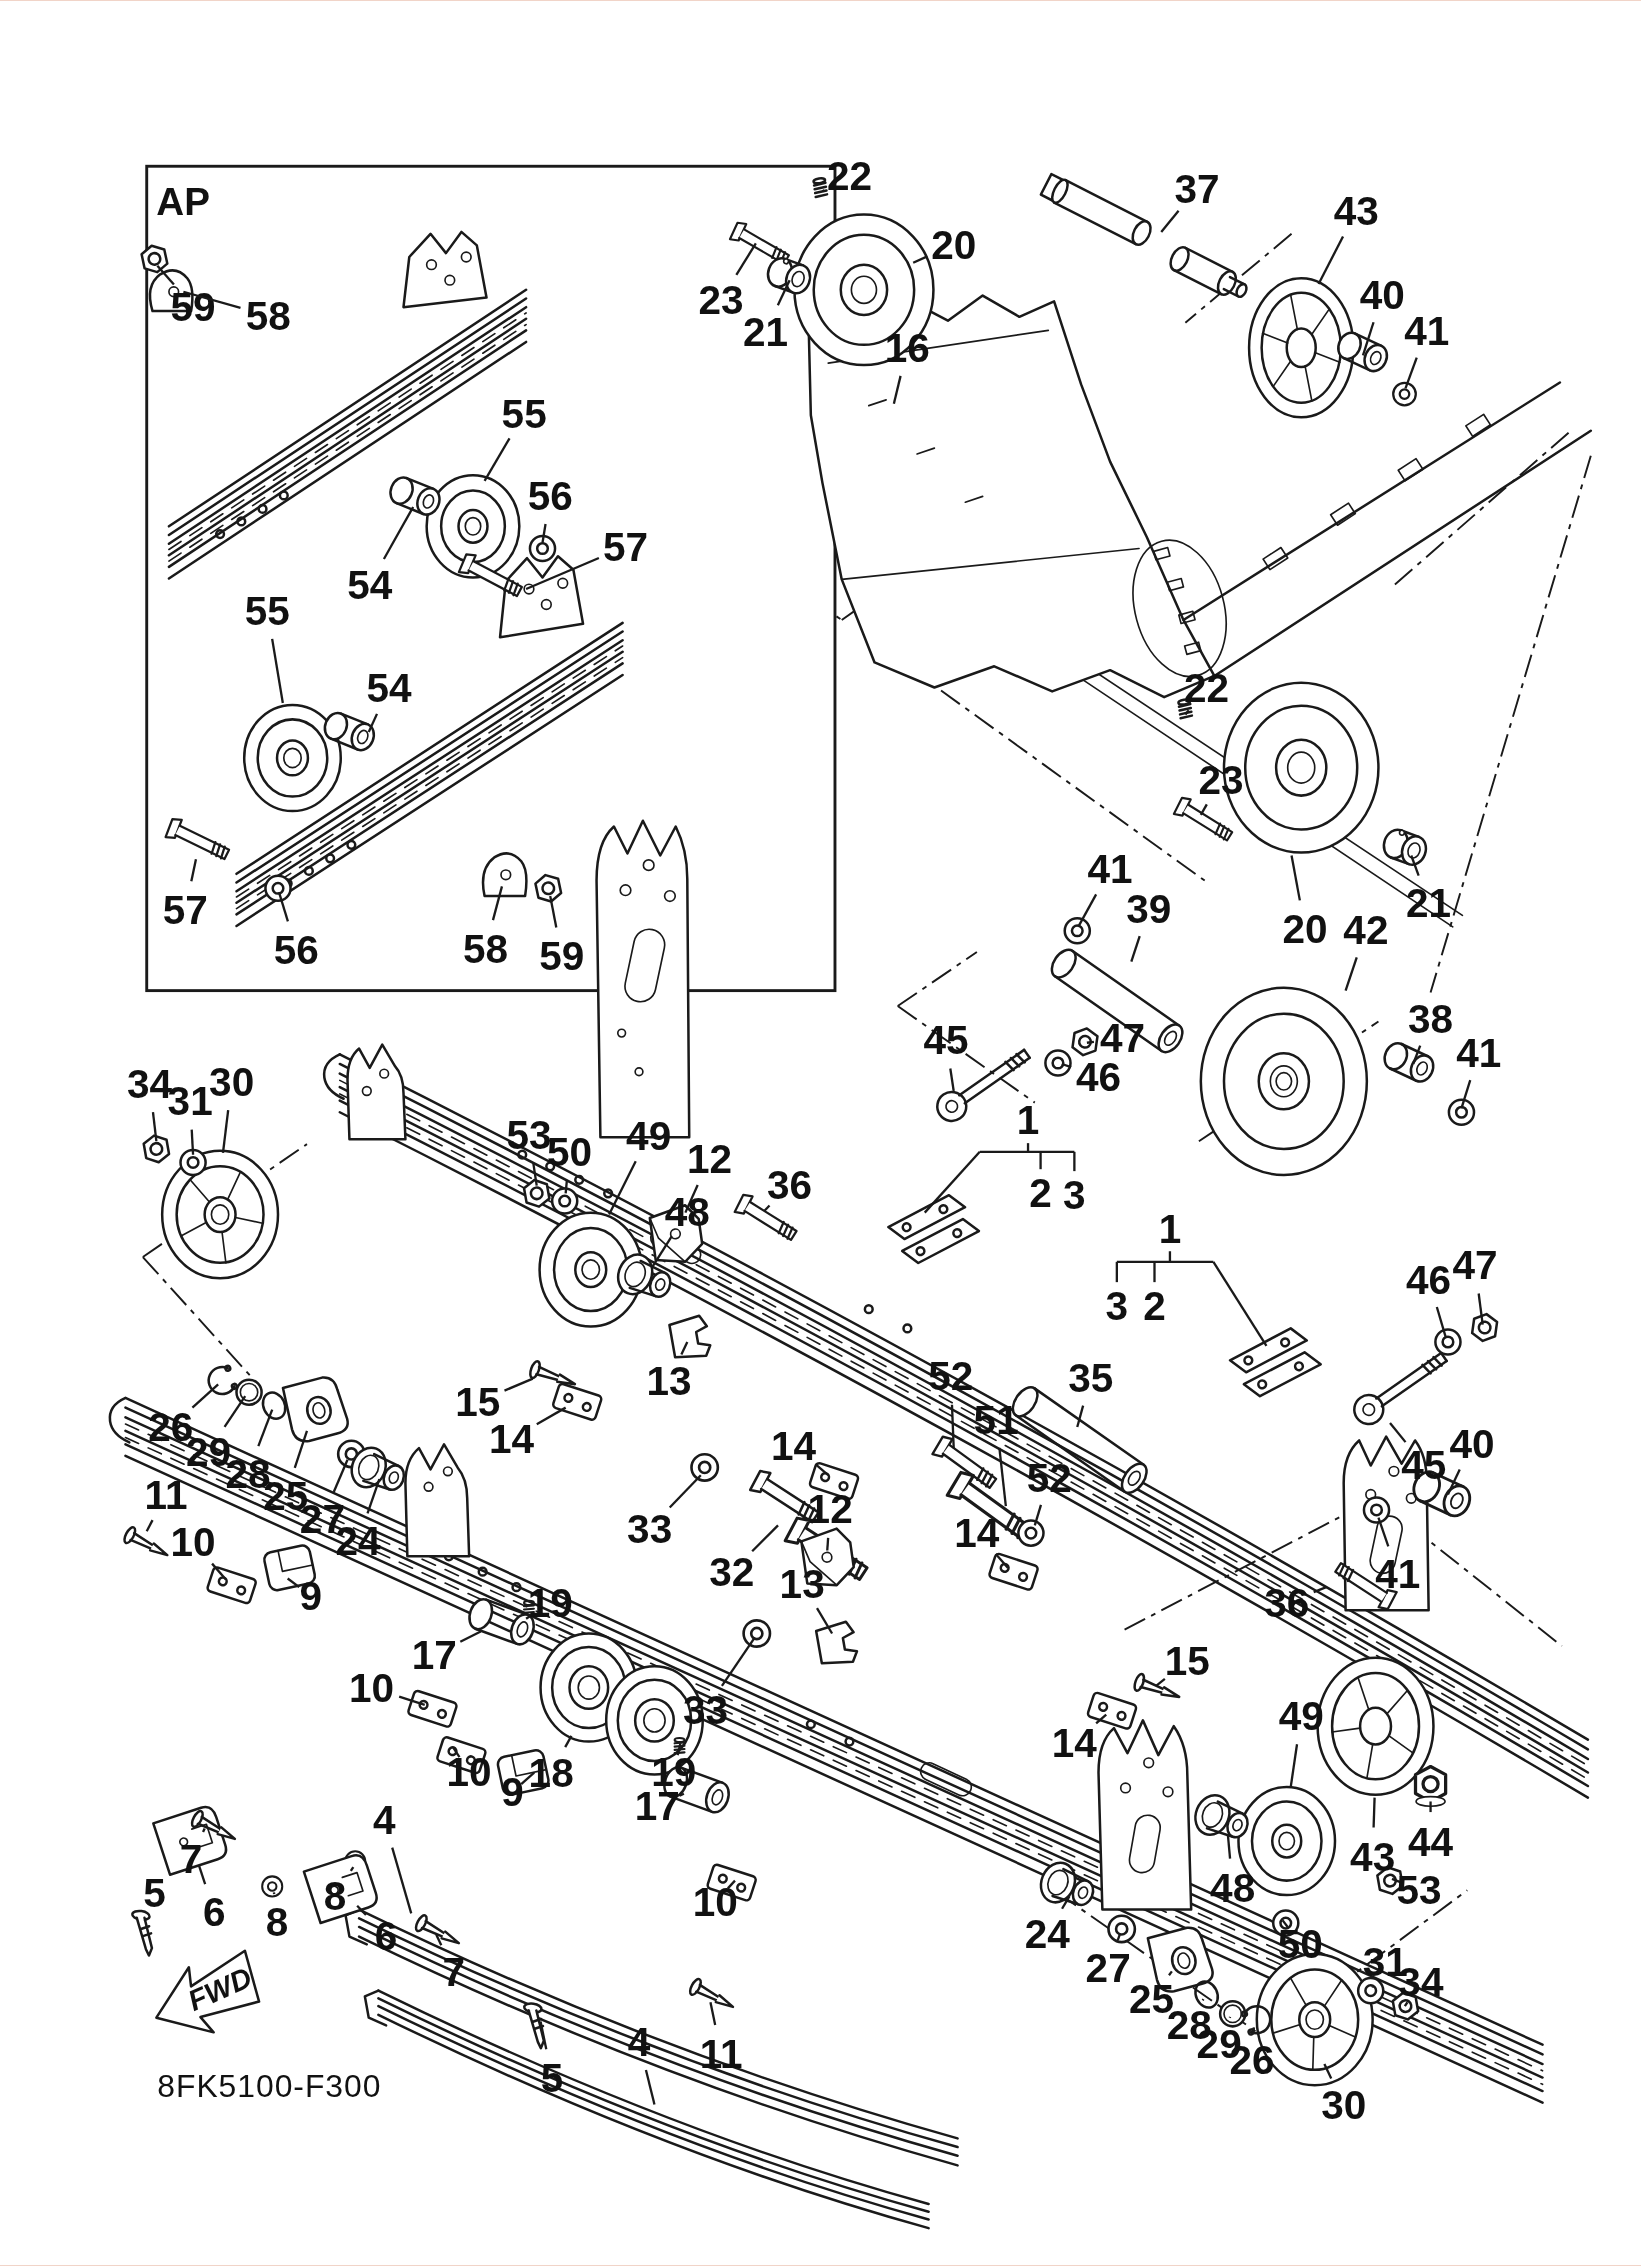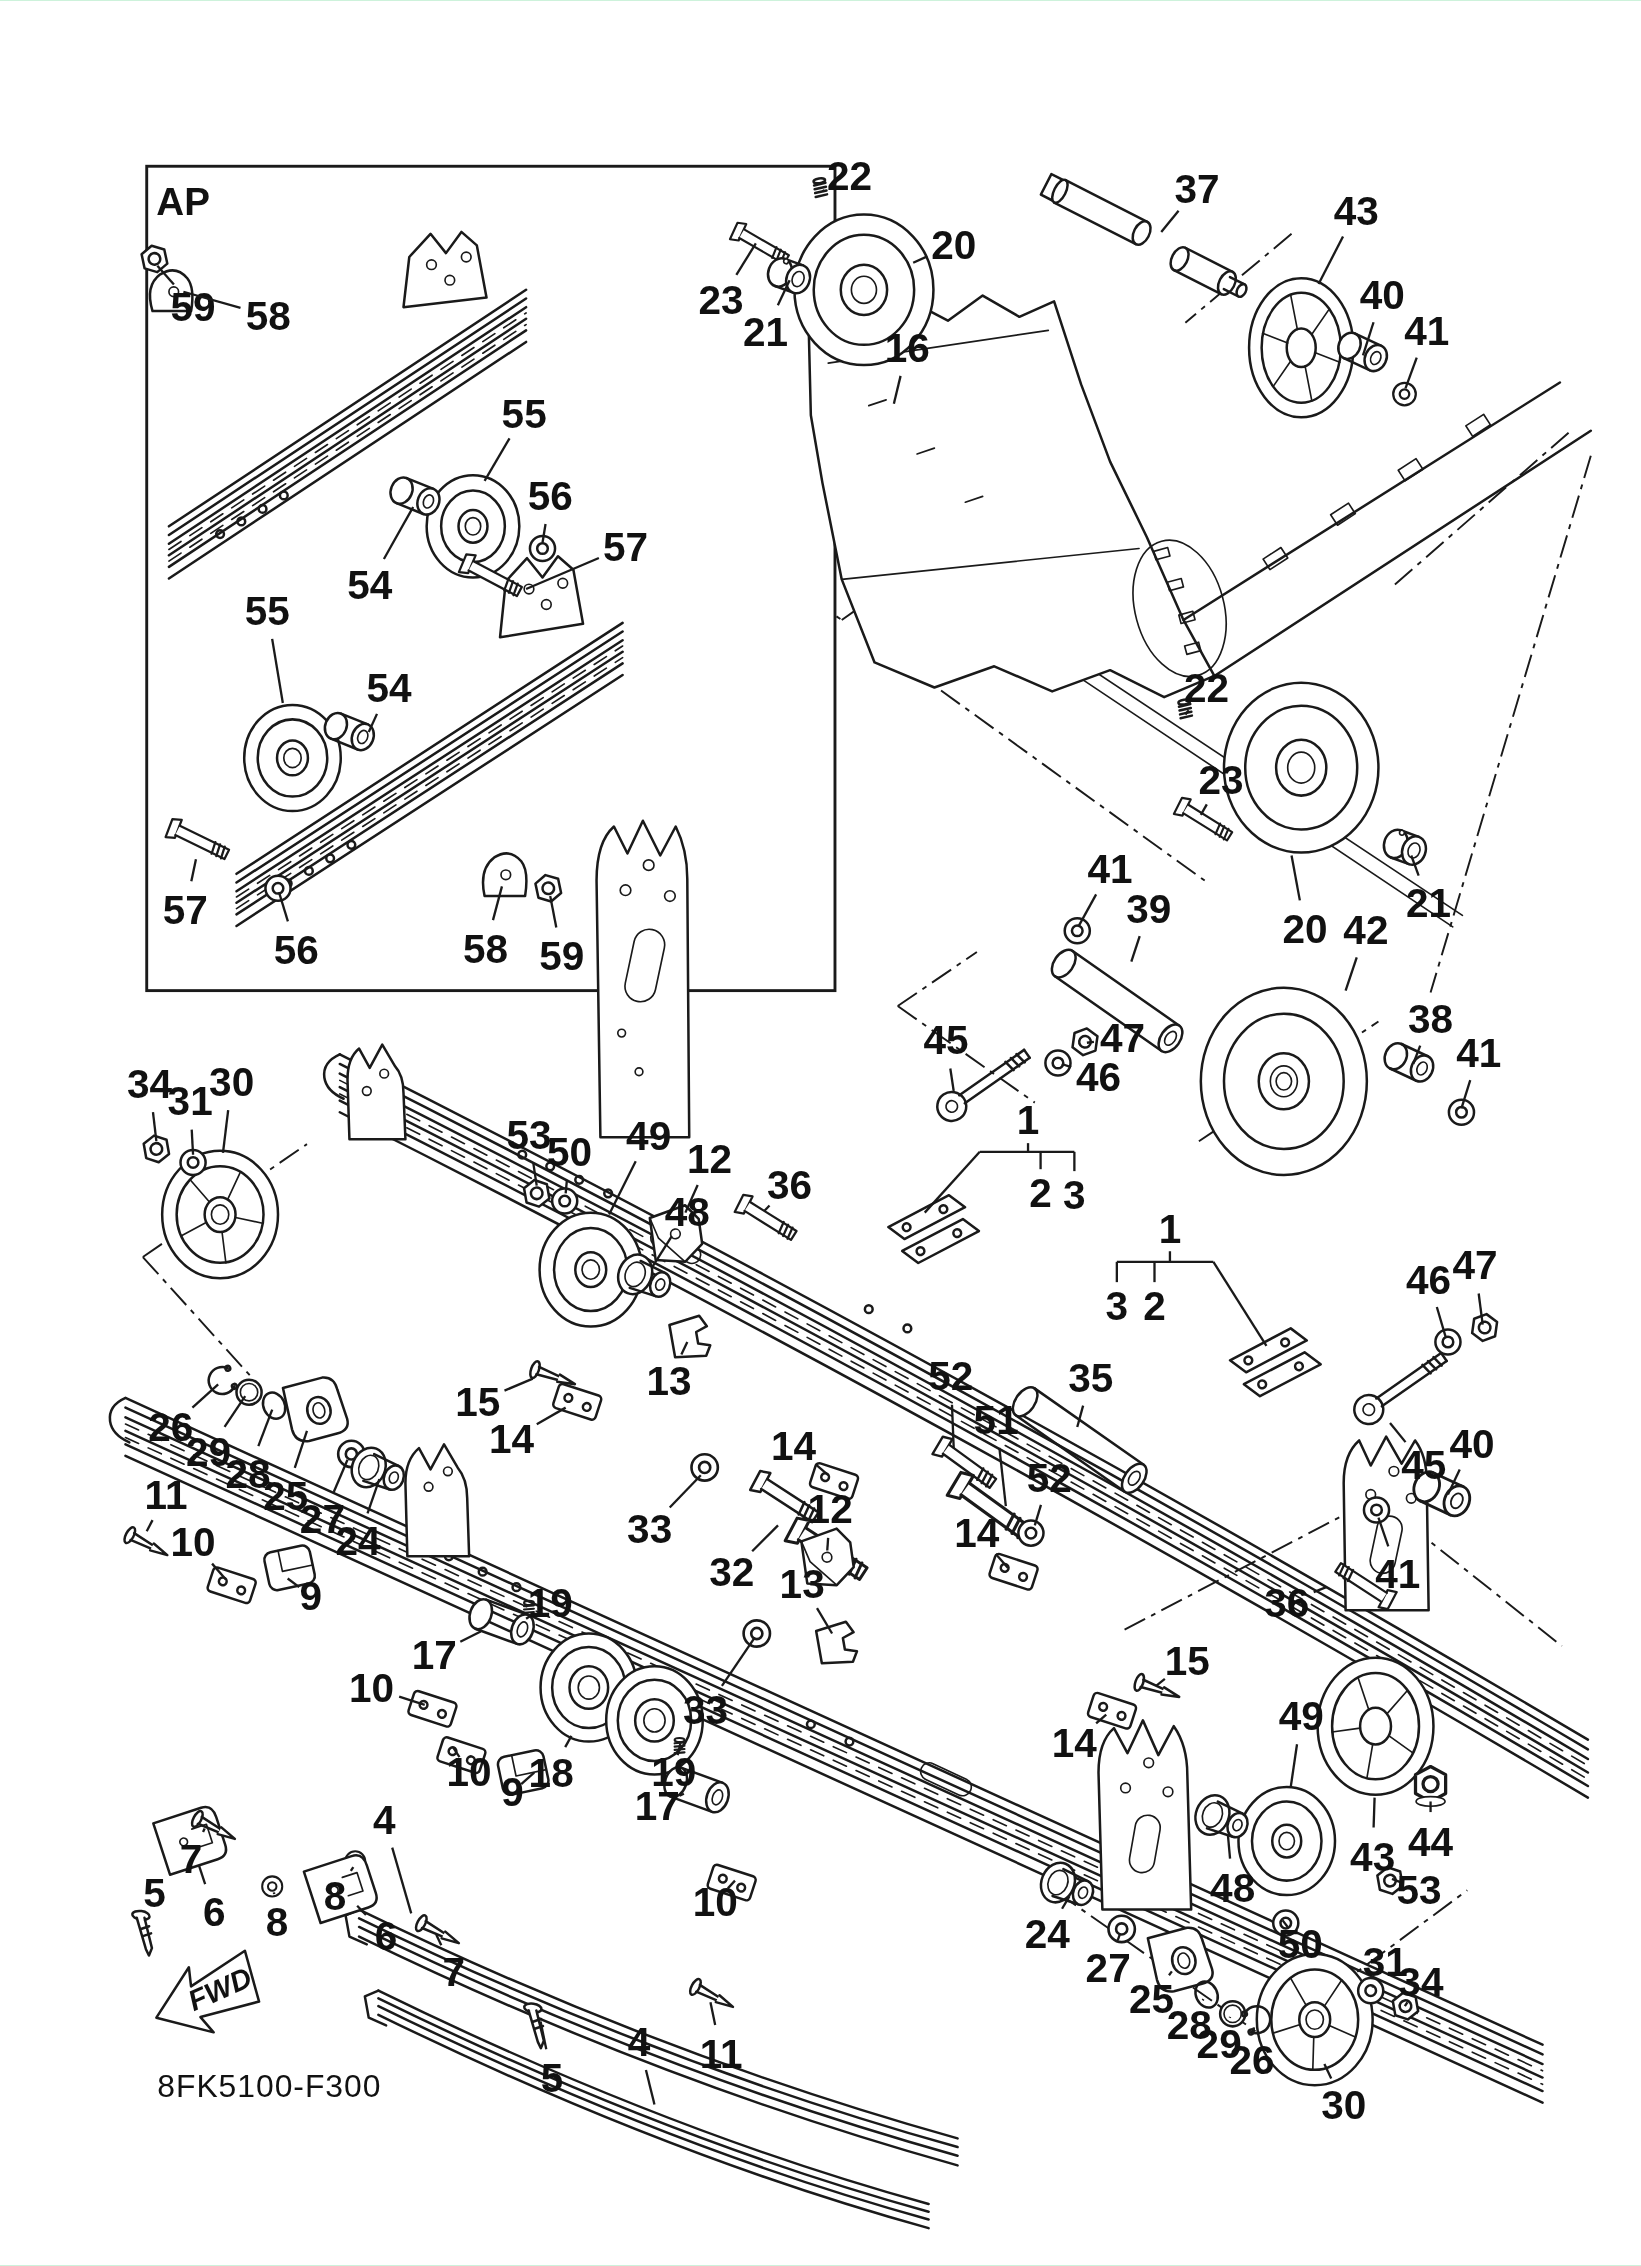--- a/index.html
+++ b/index.html
@@ -3,7 +3,7 @@
 <meta charset="utf-8">
 <style>
   html,body{margin:0;padding:0;background:#fff;}
-  .page{position:relative;width:1641px;height:2266px;background:#22c55e;overflow:hidden;}
+  .page{position:relative;width:1641px;height:2266px;background:#c2410c;overflow:hidden;}
   svg text{font-family:"Liberation Sans",sans-serif;}
   .lbl{font-size:42px;font-weight:700;fill:#111;text-anchor:middle;}
   .leader{stroke:#1a1a1a;stroke-width:2.4;}

